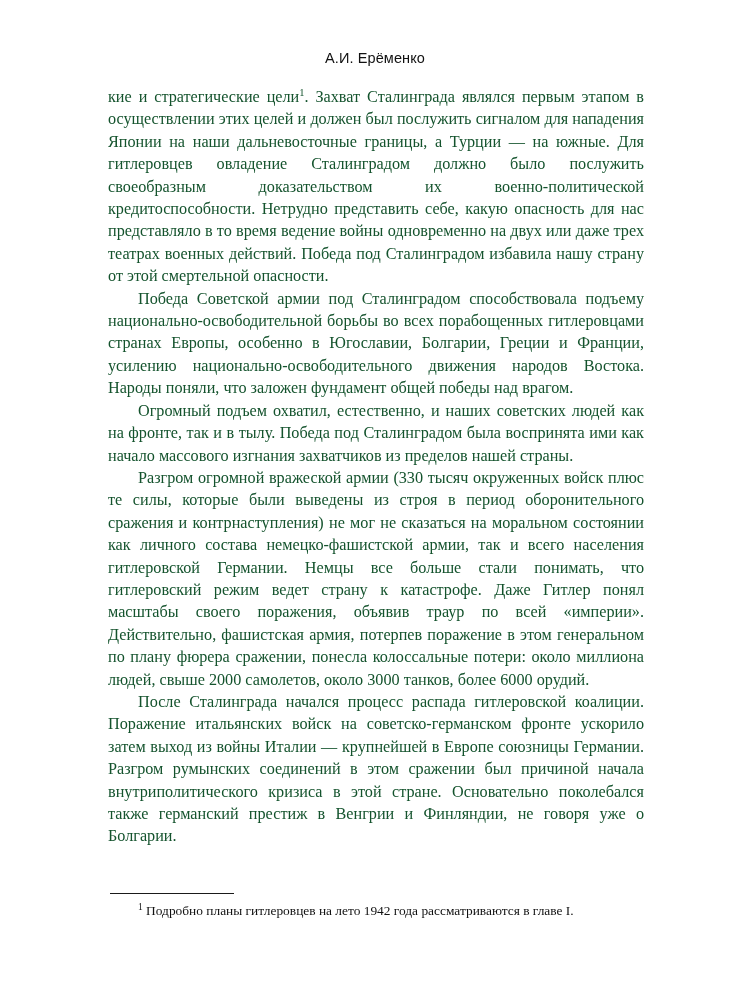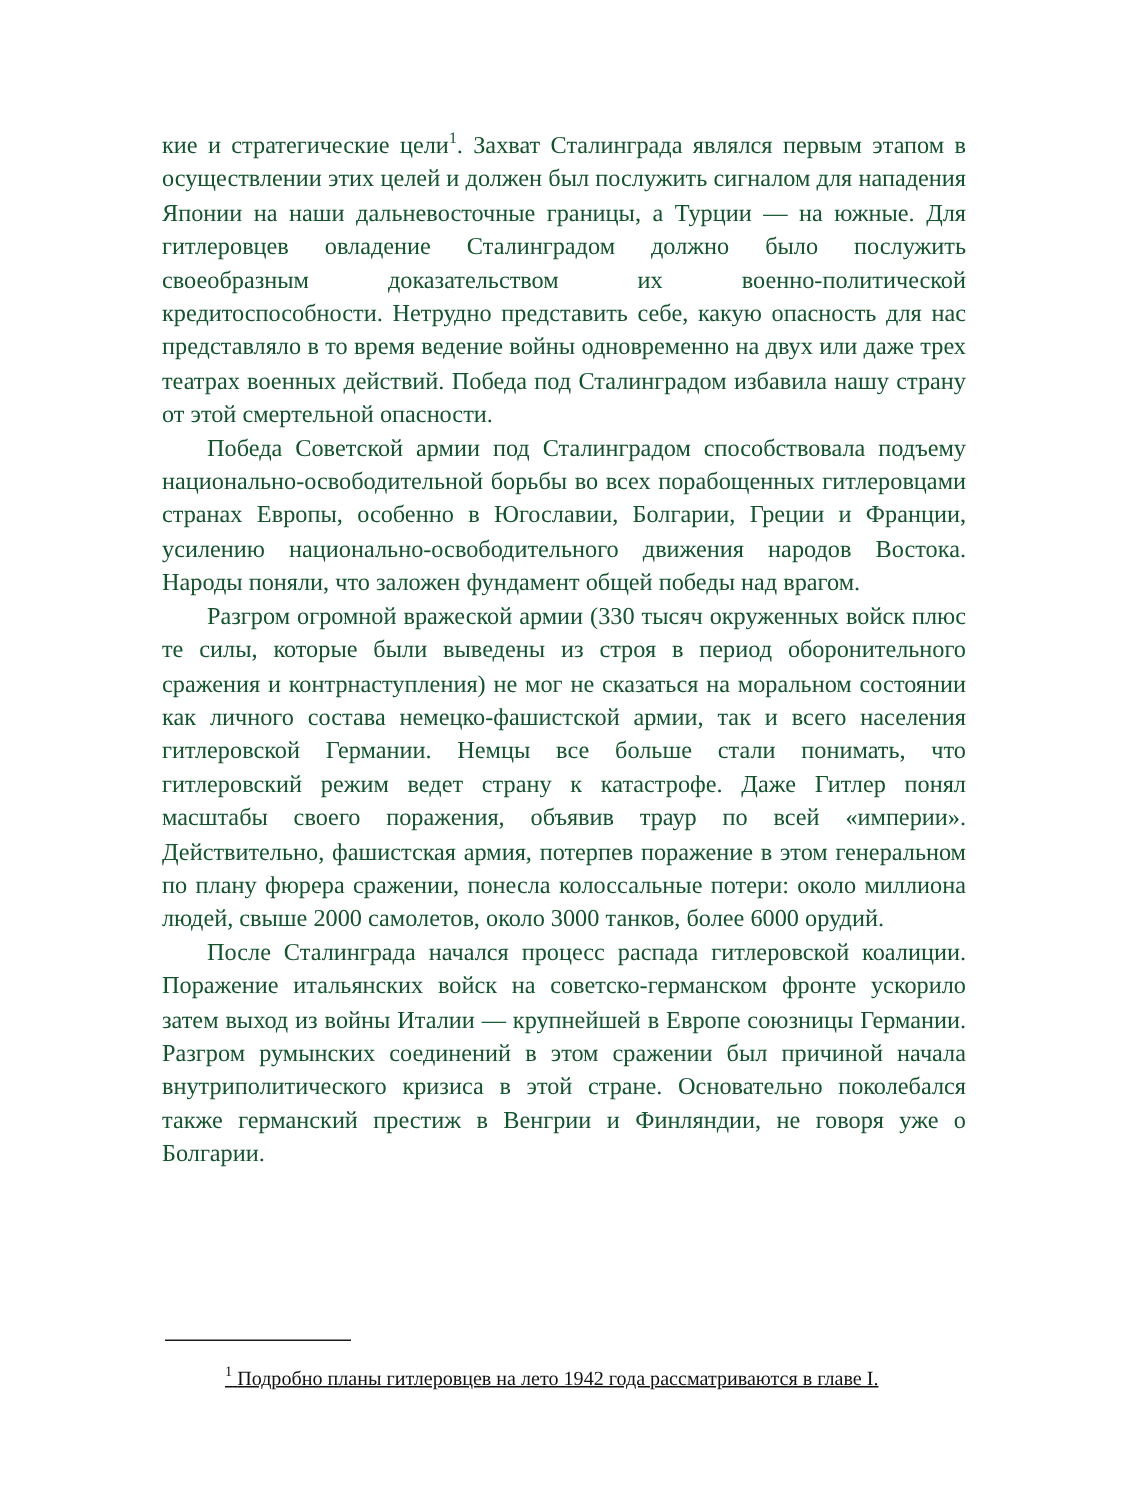--- a/index.html
+++ b/index.html
@@ -120,6 +120,7 @@
 
 <div class="page">
 
+  <div class="running-header">А.И. Ерёменко</div>
 
   <div class="body-block">
 

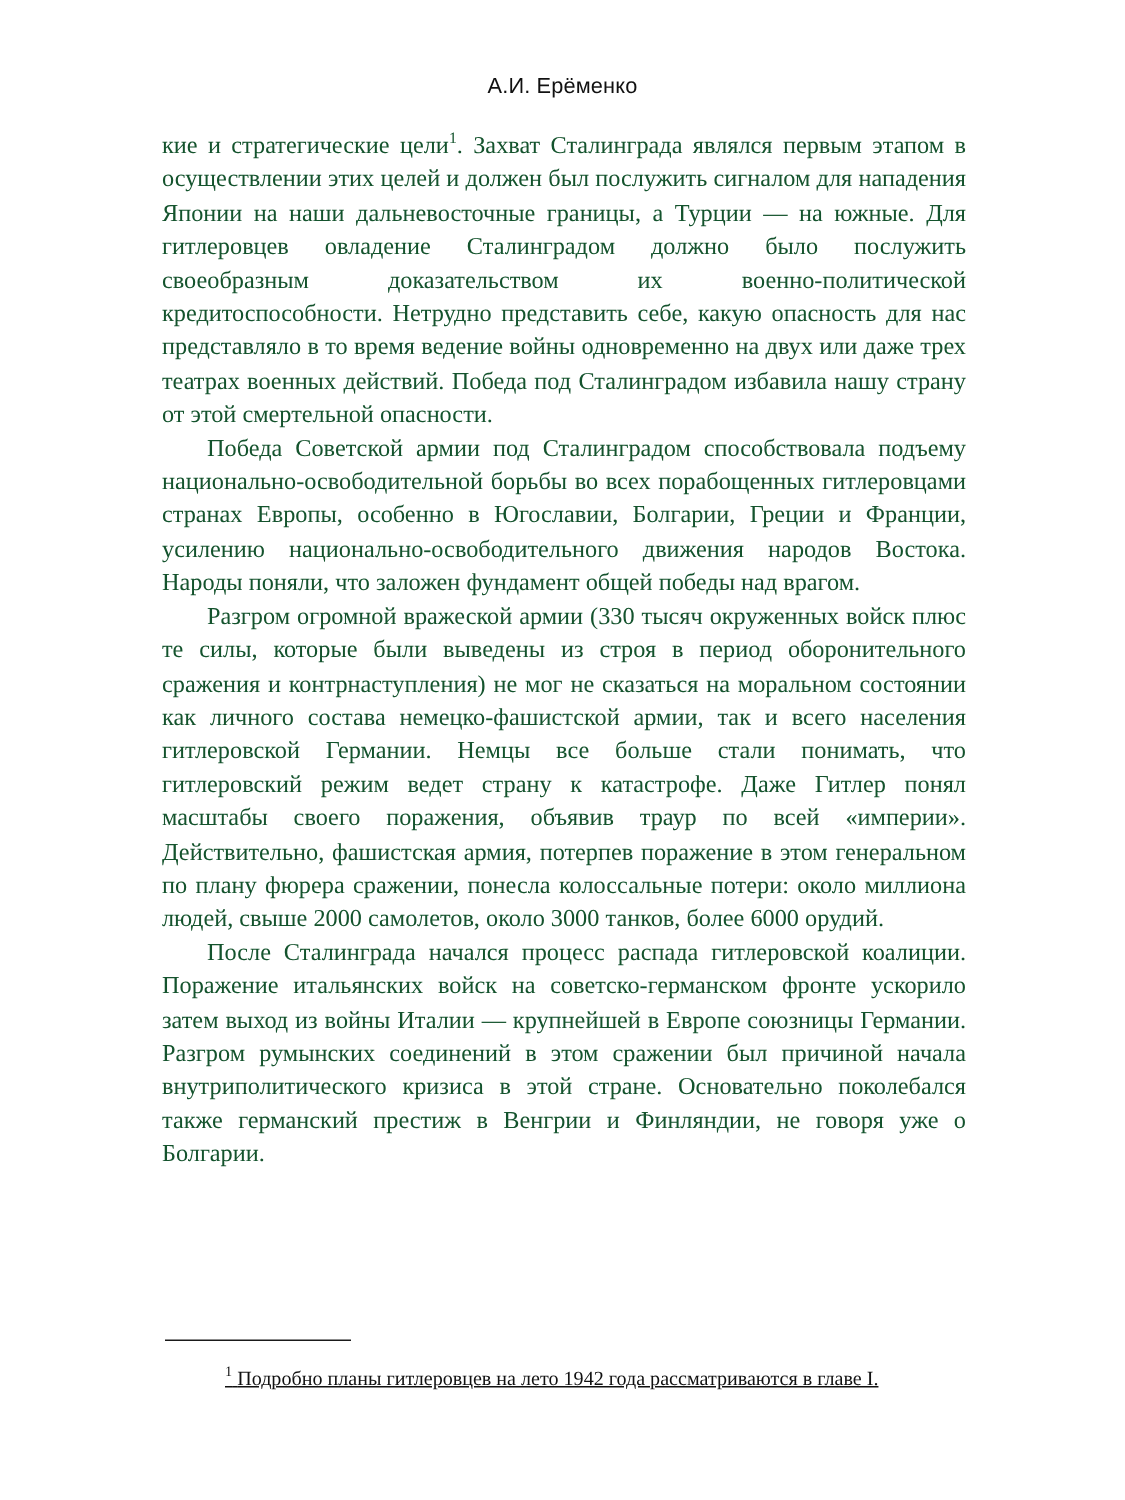--- a/index.html
+++ b/index.html
@@ -128,6 +128,7 @@
 
     <p>Победа Советской армии под Сталинградом способствовала подъему национально-освободительной борьбы во всех порабощенных гитлеровцами странах Европы, особенно в Югославии, Болгарии, Греции и Франции, усилению национально-освободительного движения народов Востока. Народы поняли, что заложен фундамент общей победы над врагом.</p>
 
+    <p>Огромный подъем охватил, естественно, и наших советских людей как на фронте, так и в тылу. Победа под Сталинградом была воспринята ими как начало массового изгнания захватчиков из пределов нашей страны.</p>
 
     <p>Разгром огромной вражеской армии (330 тысяч окруженных войск плюс те силы, которые были выведены из строя в период оборонительного сражения и контрнаступления) не мог не сказаться на моральном состоянии как личного состава немецко-фашистской армии, так и всего населения гитлеровской Германии. Немцы все больше стали понимать, что гитлеровский режим ведет страну к катастрофе. Даже Гитлер понял масштабы своего поражения, объявив траур по всей «империи». Действительно, фашистская армия, потерпев поражение в этом генеральном по плану фюрера сражении, понесла колоссальные потери: около миллиона людей, свыше 2000 самолетов, около 3000 танков, более 6000 орудий.</p>
 

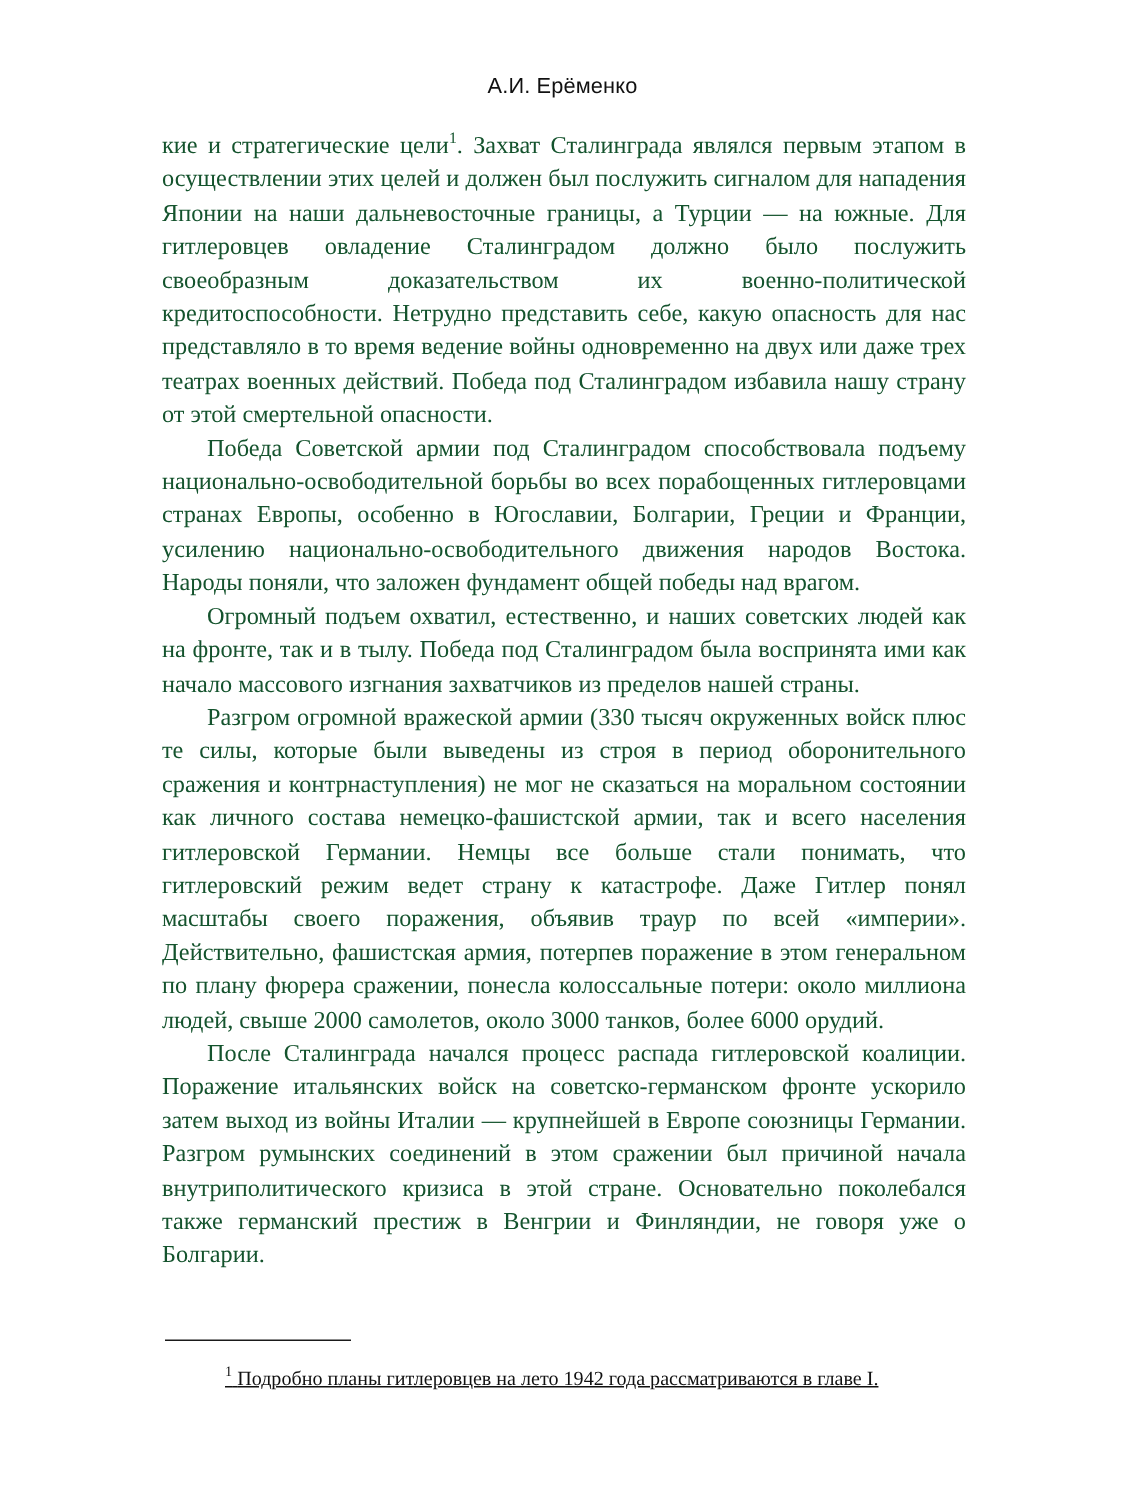--- a/index.html
+++ b/index.html
@@ -87,13 +87,12 @@
   }
 
   .footnote-text {
-    margin: 16px;
+    margin: 4px;
     font-size: 13.4px;
     line-height: 17px;
     text-align: justify;
     text-indent: 26px;
     color: #111111;
-    text-decoration: underline;
   }
 
   .footnote-text sup {

